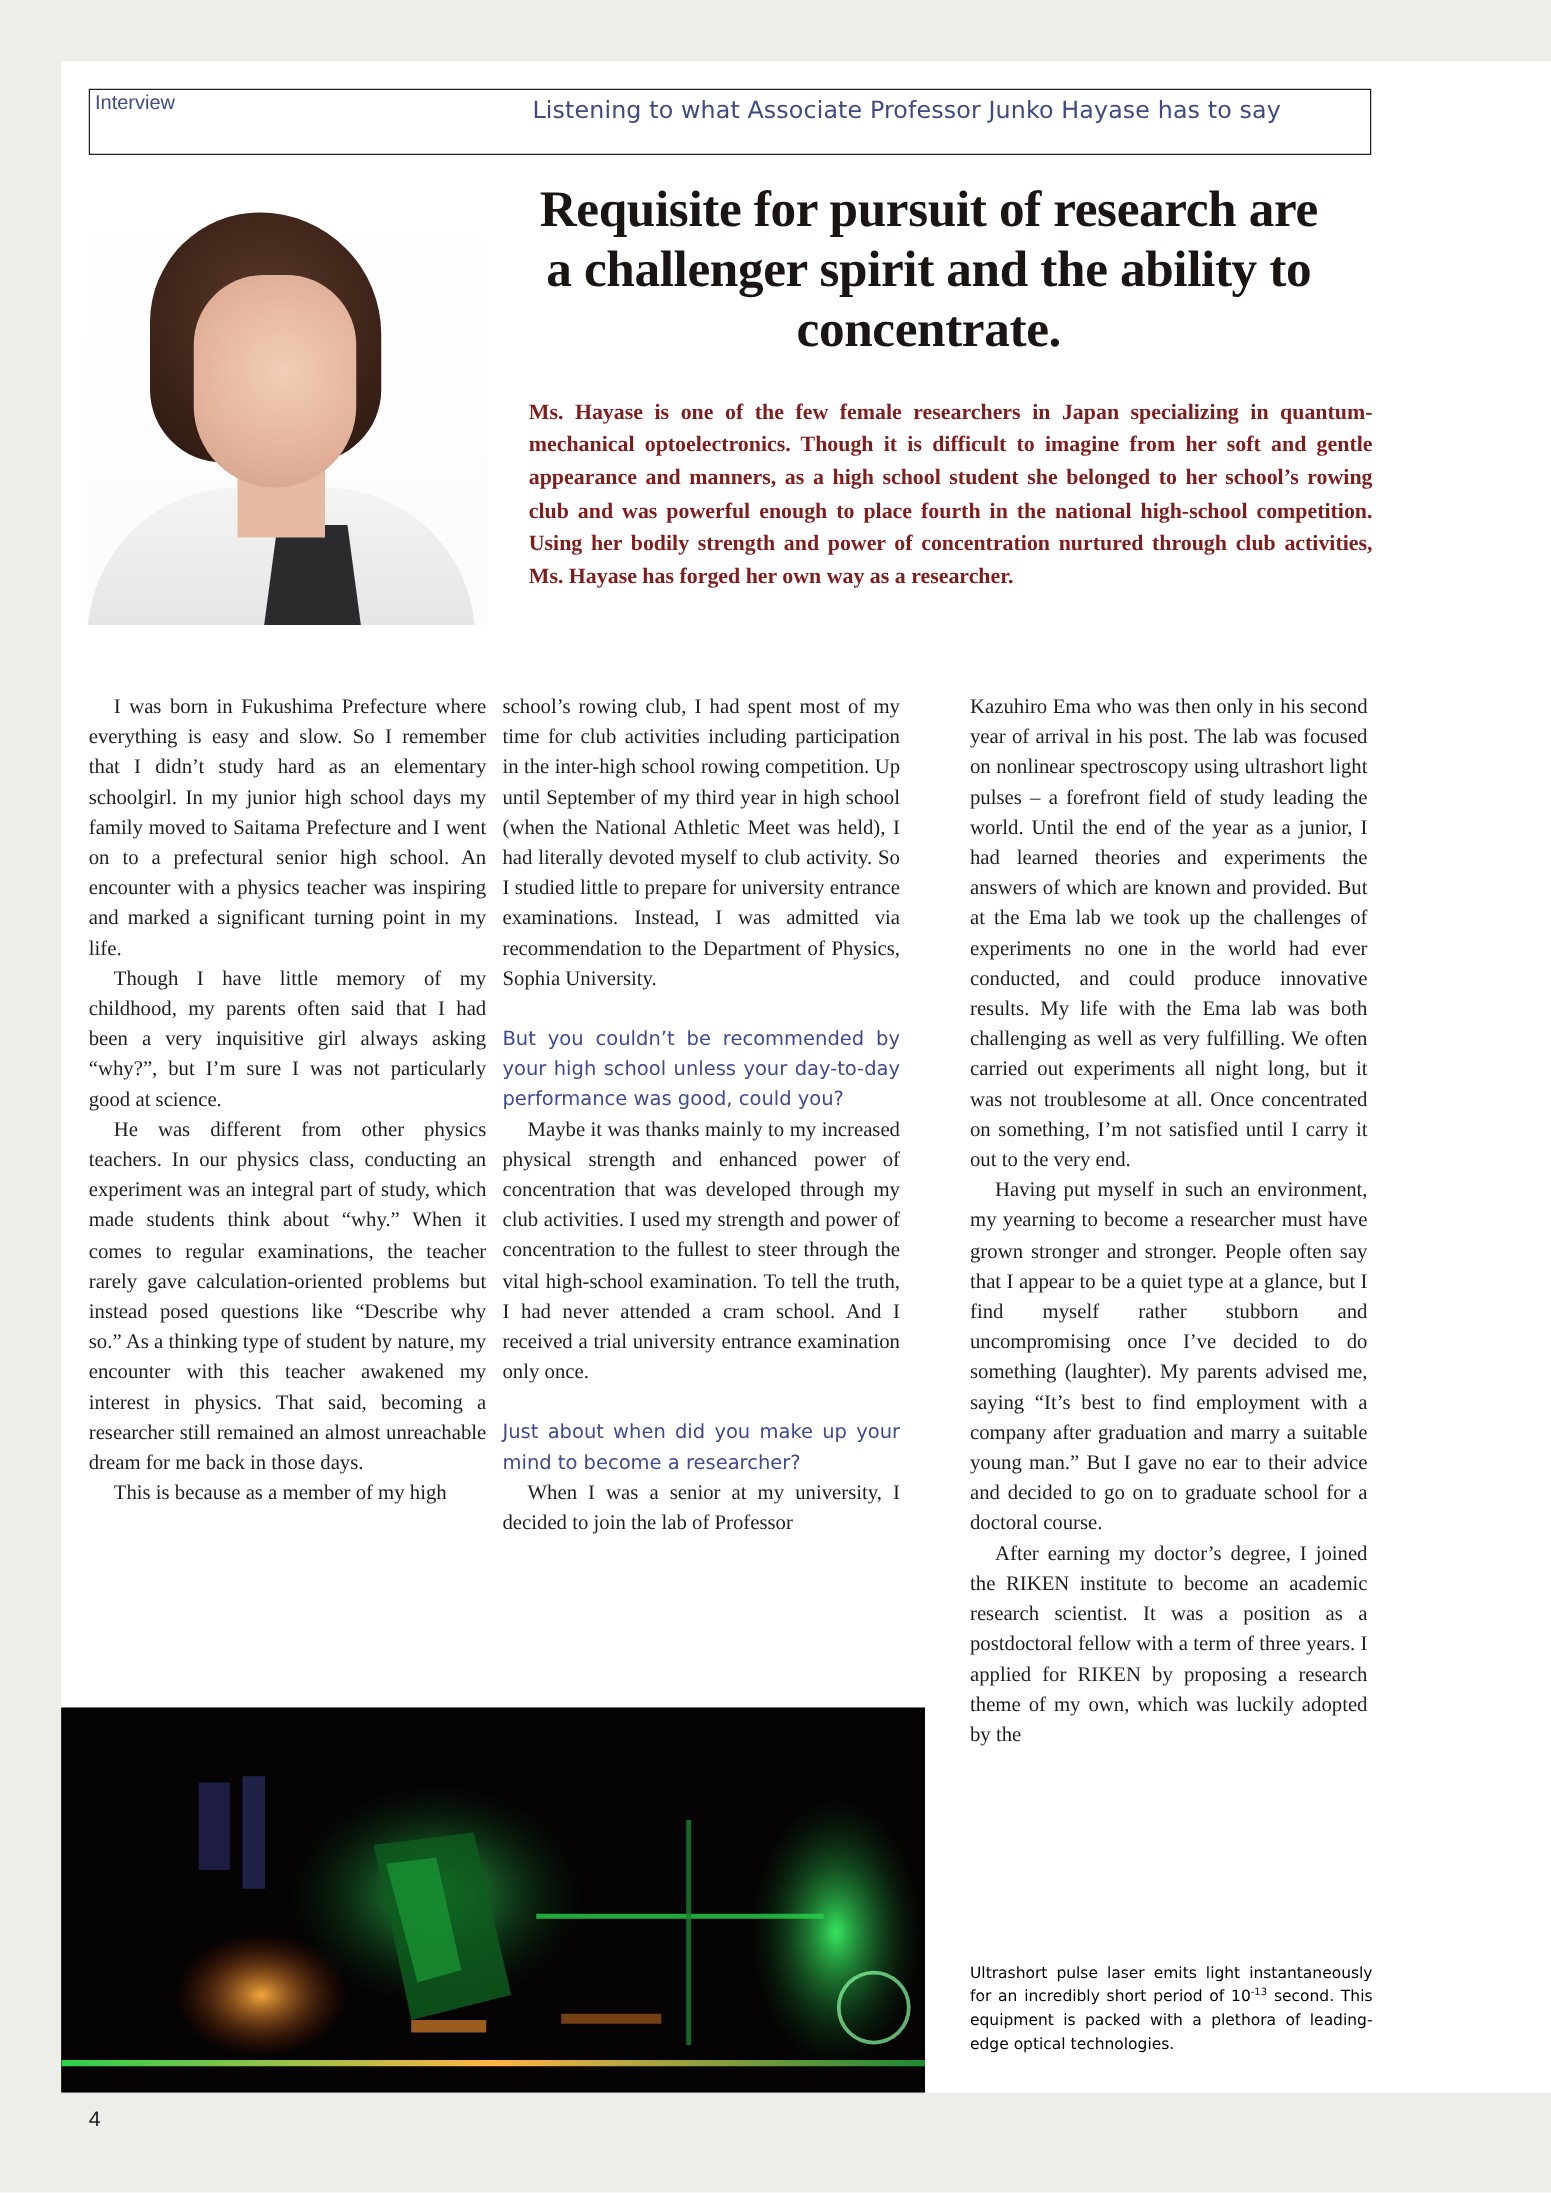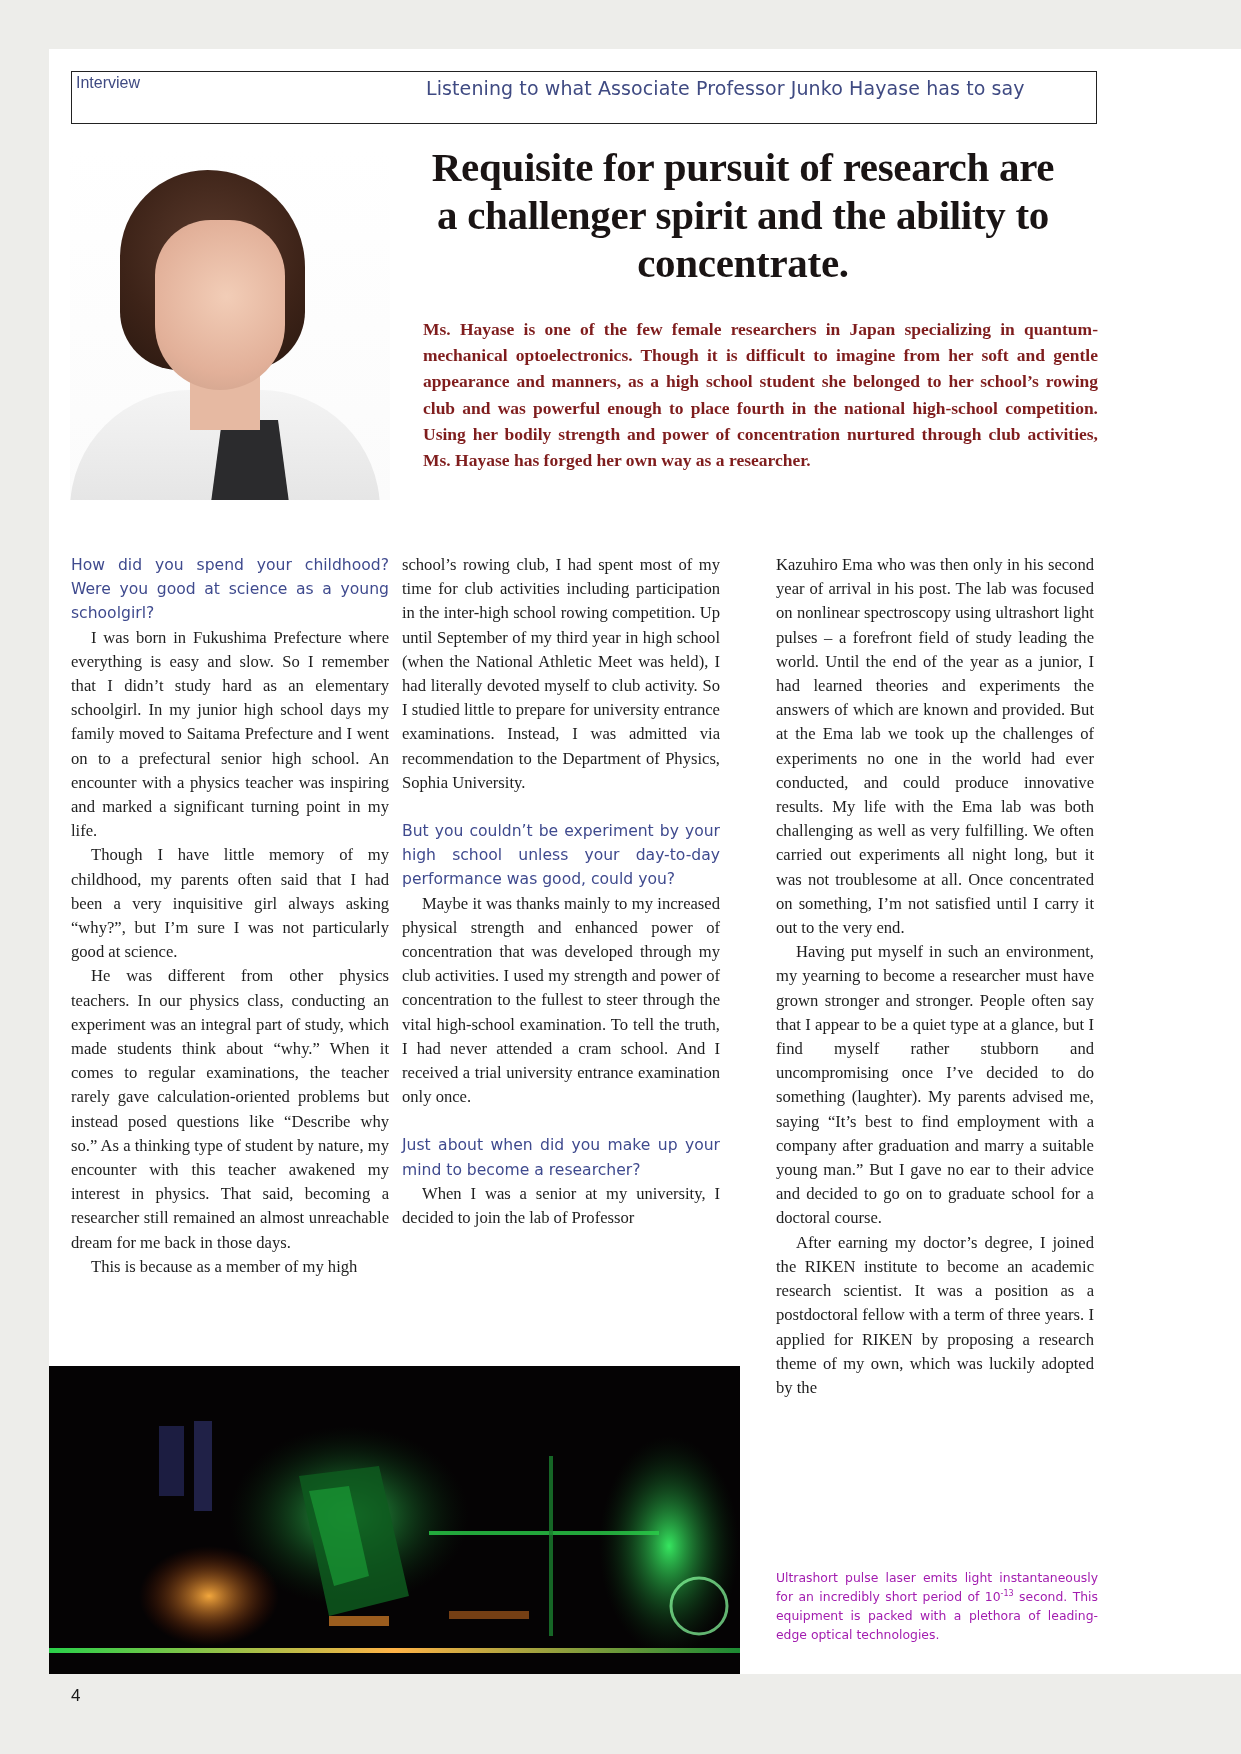--- a/index.html
+++ b/index.html
@@ -75,7 +75,6 @@
 <p class="lede" style="margin:0">Ms. Hayase is one of the few female researchers in Japan specializing in quantum-mechanical optoelectronics. Though it is difficult to imagine from her soft and gentle appearance and manners, as a high school student she belonged to her school’s rowing club and was powerful enough to place fourth in the national high-school competition. Using her bodily strength and power of concentration nurtured through club activities, Ms. Hayase has forged her own way as a researcher.</p>
 
 <div class="col col1">
-  <p class="q">How did you spend your childhood? Were you good at science as a young schoolgirl?</p>
   <p class="p">I was born in Fukushima Prefecture where everything is easy and slow. So I remember that I didn’t study hard as an elementary schoolgirl. In my junior high school days my family moved to Saitama Prefecture and I went on to a prefectural senior high school. An encounter with a physics teacher was inspiring and marked a significant turning point in my life.</p>
   <p class="p">Though I have little memory of my childhood, my parents often said that I had been a very inquisitive girl always asking “why?”, but I’m sure I was not particularly good at science.</p>
   <p class="p">He was different from other physics teachers. In our physics class, conducting an experiment was an integral part of study, which made students think about “why.” When it comes to regular examinations, the teacher rarely gave calculation-oriented problems but instead posed questions like “Describe why so.” As a thinking type of student by nature, my encounter with this teacher awakened my interest in physics. That said, becoming a researcher still remained an almost unreachable dream for me back in those days.</p>

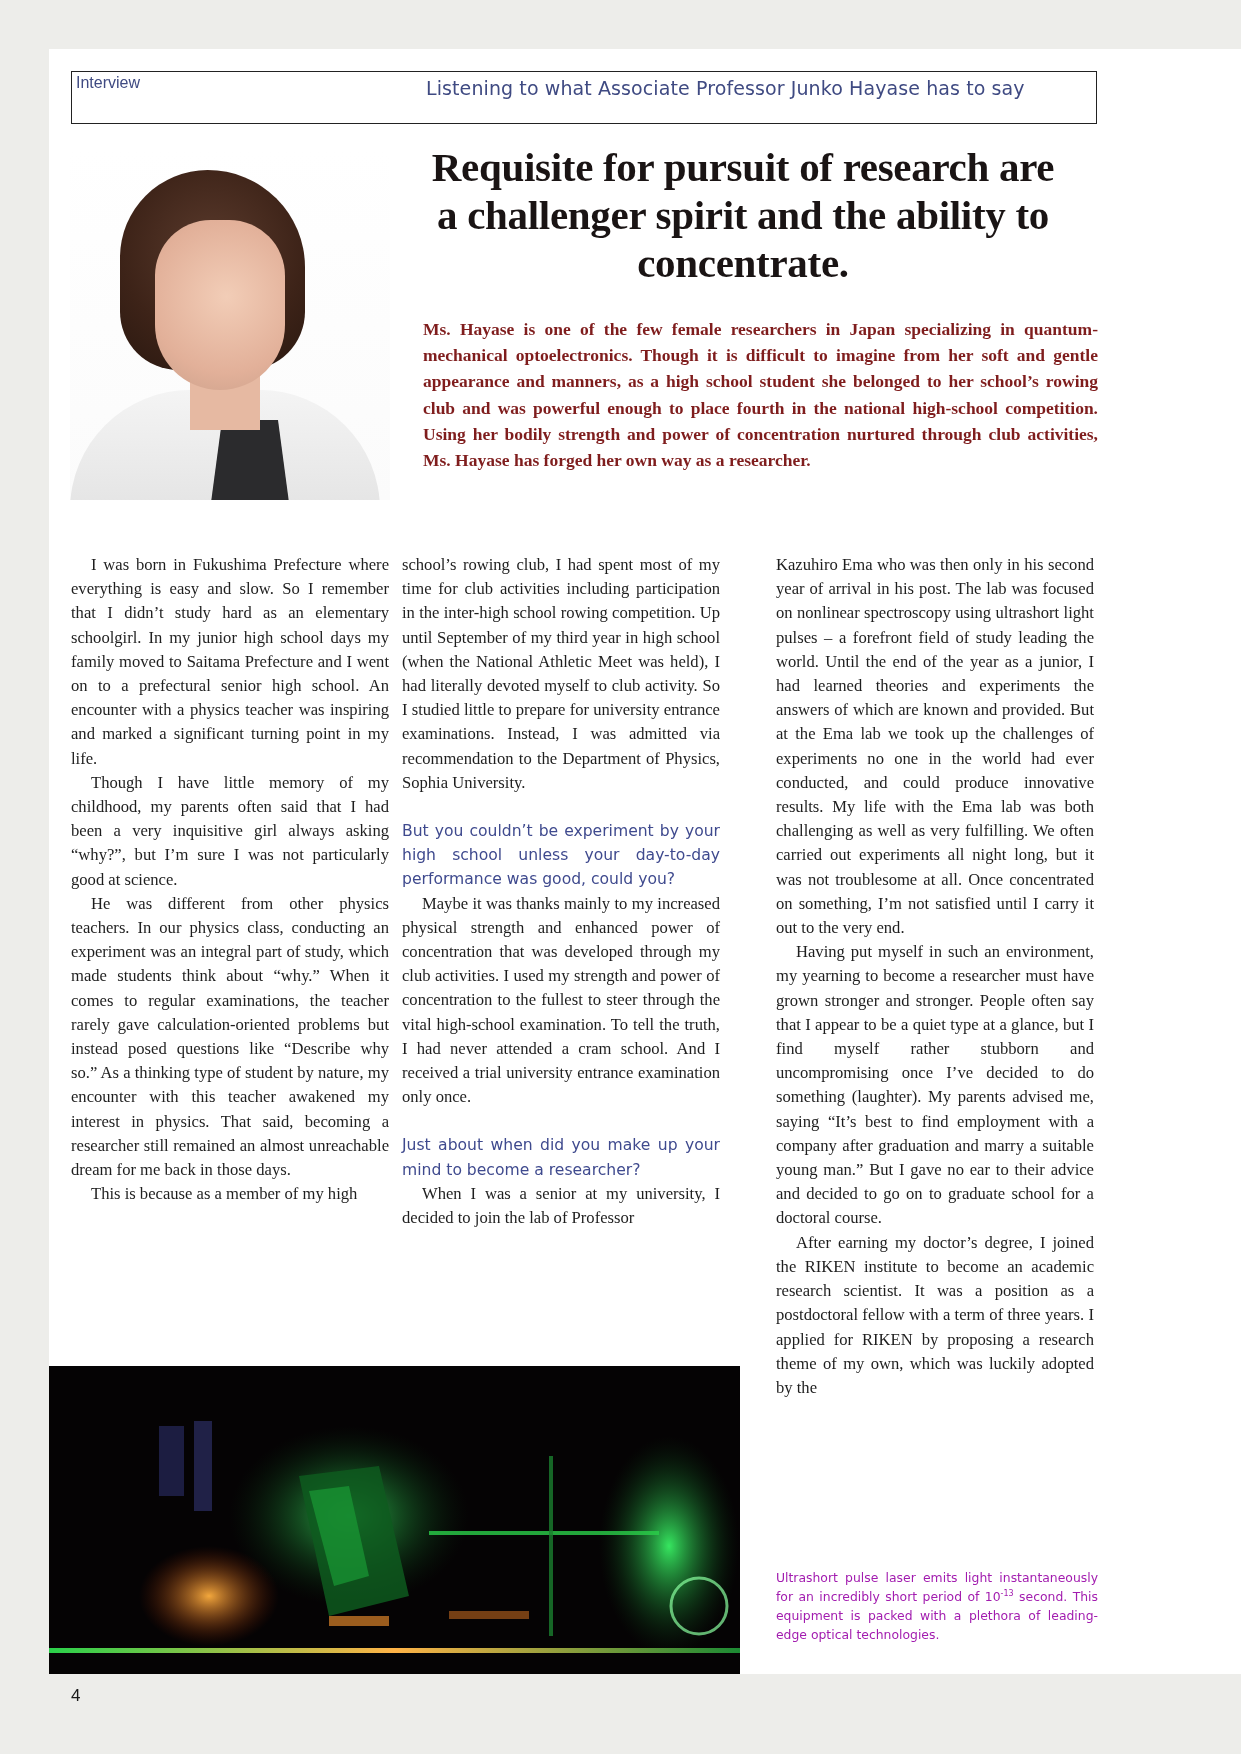--- a/index.html
+++ b/index.html
@@ -84,7 +84,7 @@
 <div class="col col2">
   <p class="p noindent">school’s rowing club, I had spent most of my time for club activities including participation in the inter-high school rowing competition. Up until September of my third year in high school (when the National Athletic Meet was held), I had literally devoted myself to club activity. So I studied little to prepare for university entrance examinations. Instead, I was admitted via recommendation to the Department of Physics, Sophia University.</p>
   <div class="gap"></div>
-  <p class="q">But you couldn’t be experiment by your high school unless your day-to-day performance was good, could you?</p>
+  <p class="q">But you couldn’t be recommended by your high school unless your day-to-day performance was good, could you?</p>
   <p class="p">Maybe it was thanks mainly to my increased physical strength and enhanced power of concentration that was developed through my club activities. I used my strength and power of concentration to the fullest to steer through the vital high-school examination. To tell the truth, I had never attended a cram school. And I received a trial university entrance examination only once.</p>
   <div class="gap"></div>
   <p class="q">Just about when did you make up your mind to become a researcher?</p>

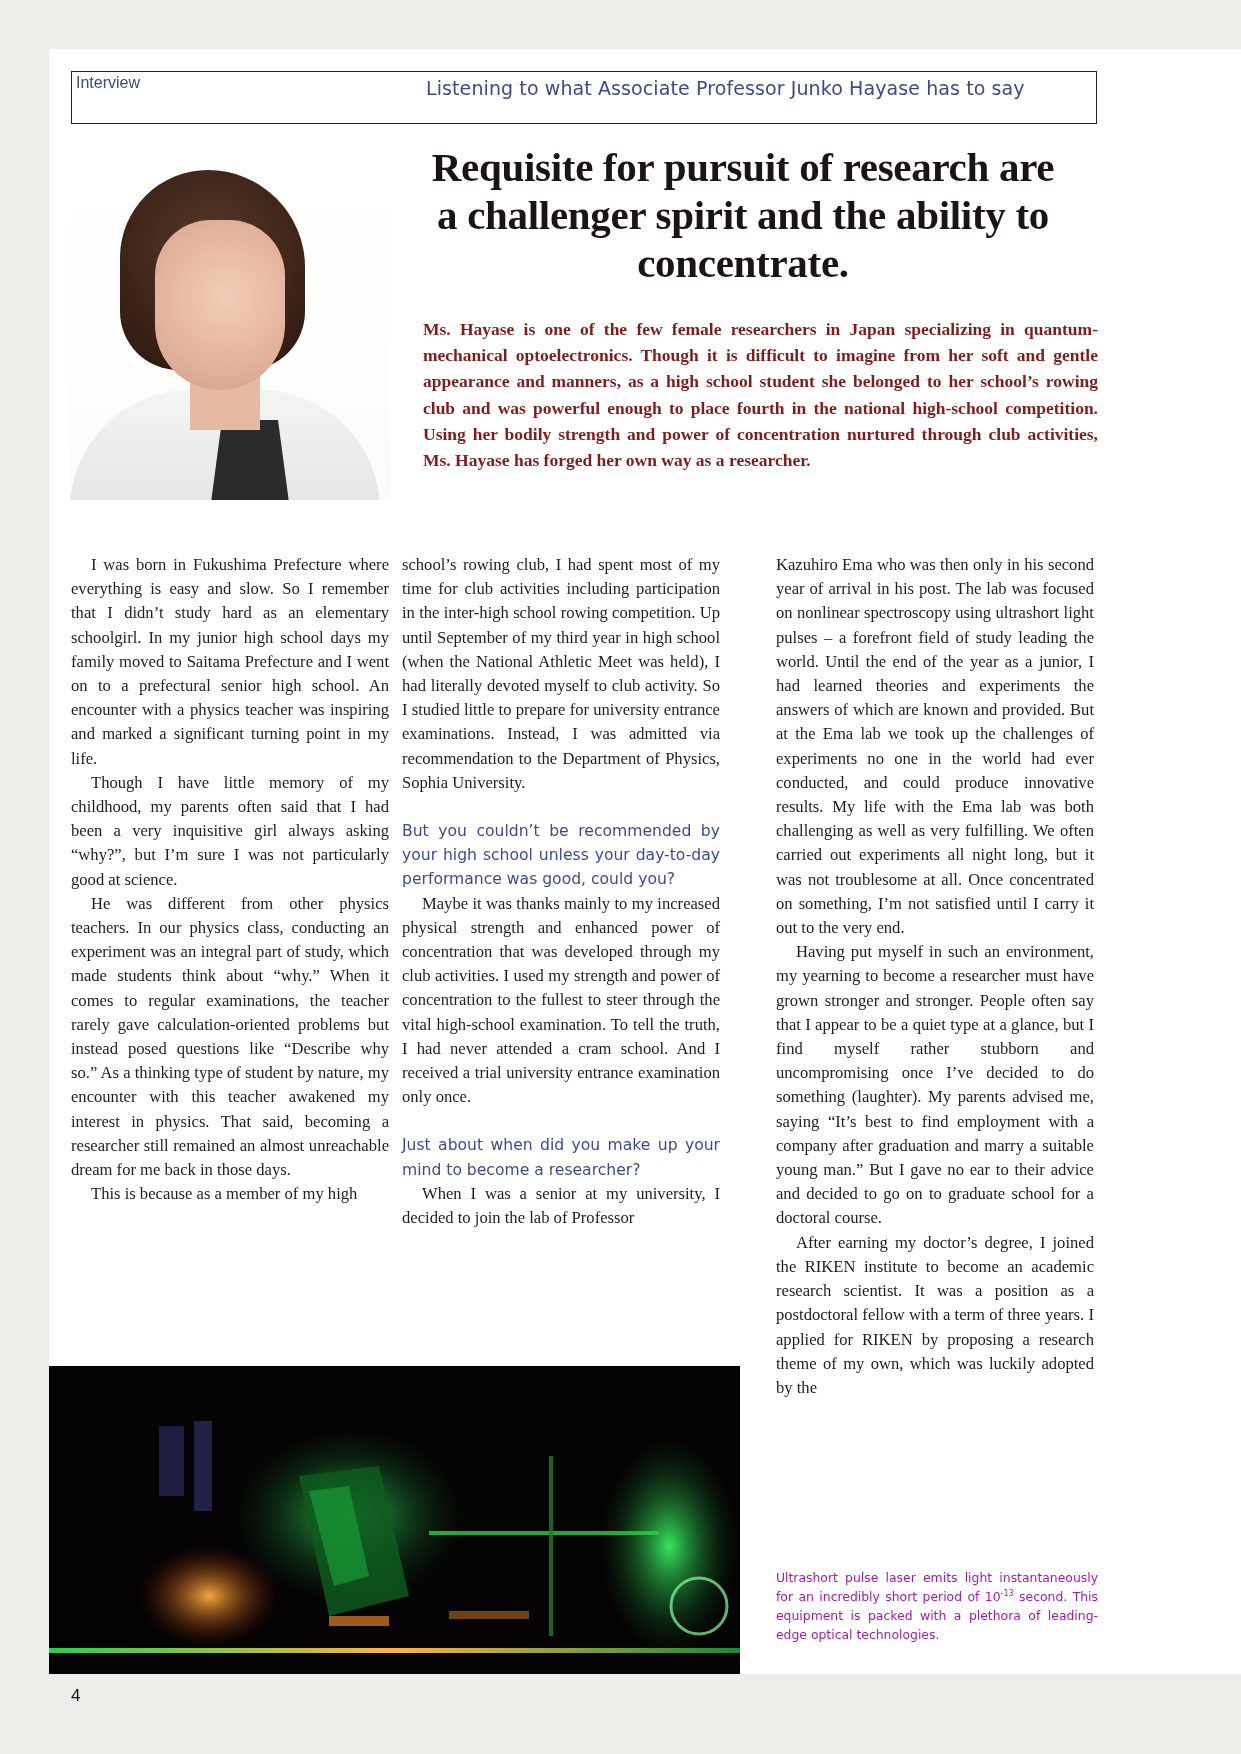--- a/index.html
+++ b/index.html
@@ -47,7 +47,7 @@
   }
   .caption {
     position: absolute; left: 776px; top: 1568px; width: 322px;
-    font-family: "DejaVu Sans", sans-serif; font-size: 12.4px; line-height: 19px; color: #a21caf; text-align: justify;
+    font-family: "DejaVu Sans", sans-serif; font-size: 12.4px; line-height: 19px; color: #000000; text-align: justify;
   }
   .caption sup { font-size: 8px; vertical-align: super; line-height: 0; }
   .page-number { position: absolute; left: 71px; top: 1686px; font-family: "Liberation Sans", sans-serif; font-size: 17px; color: #1a1a1a; }

